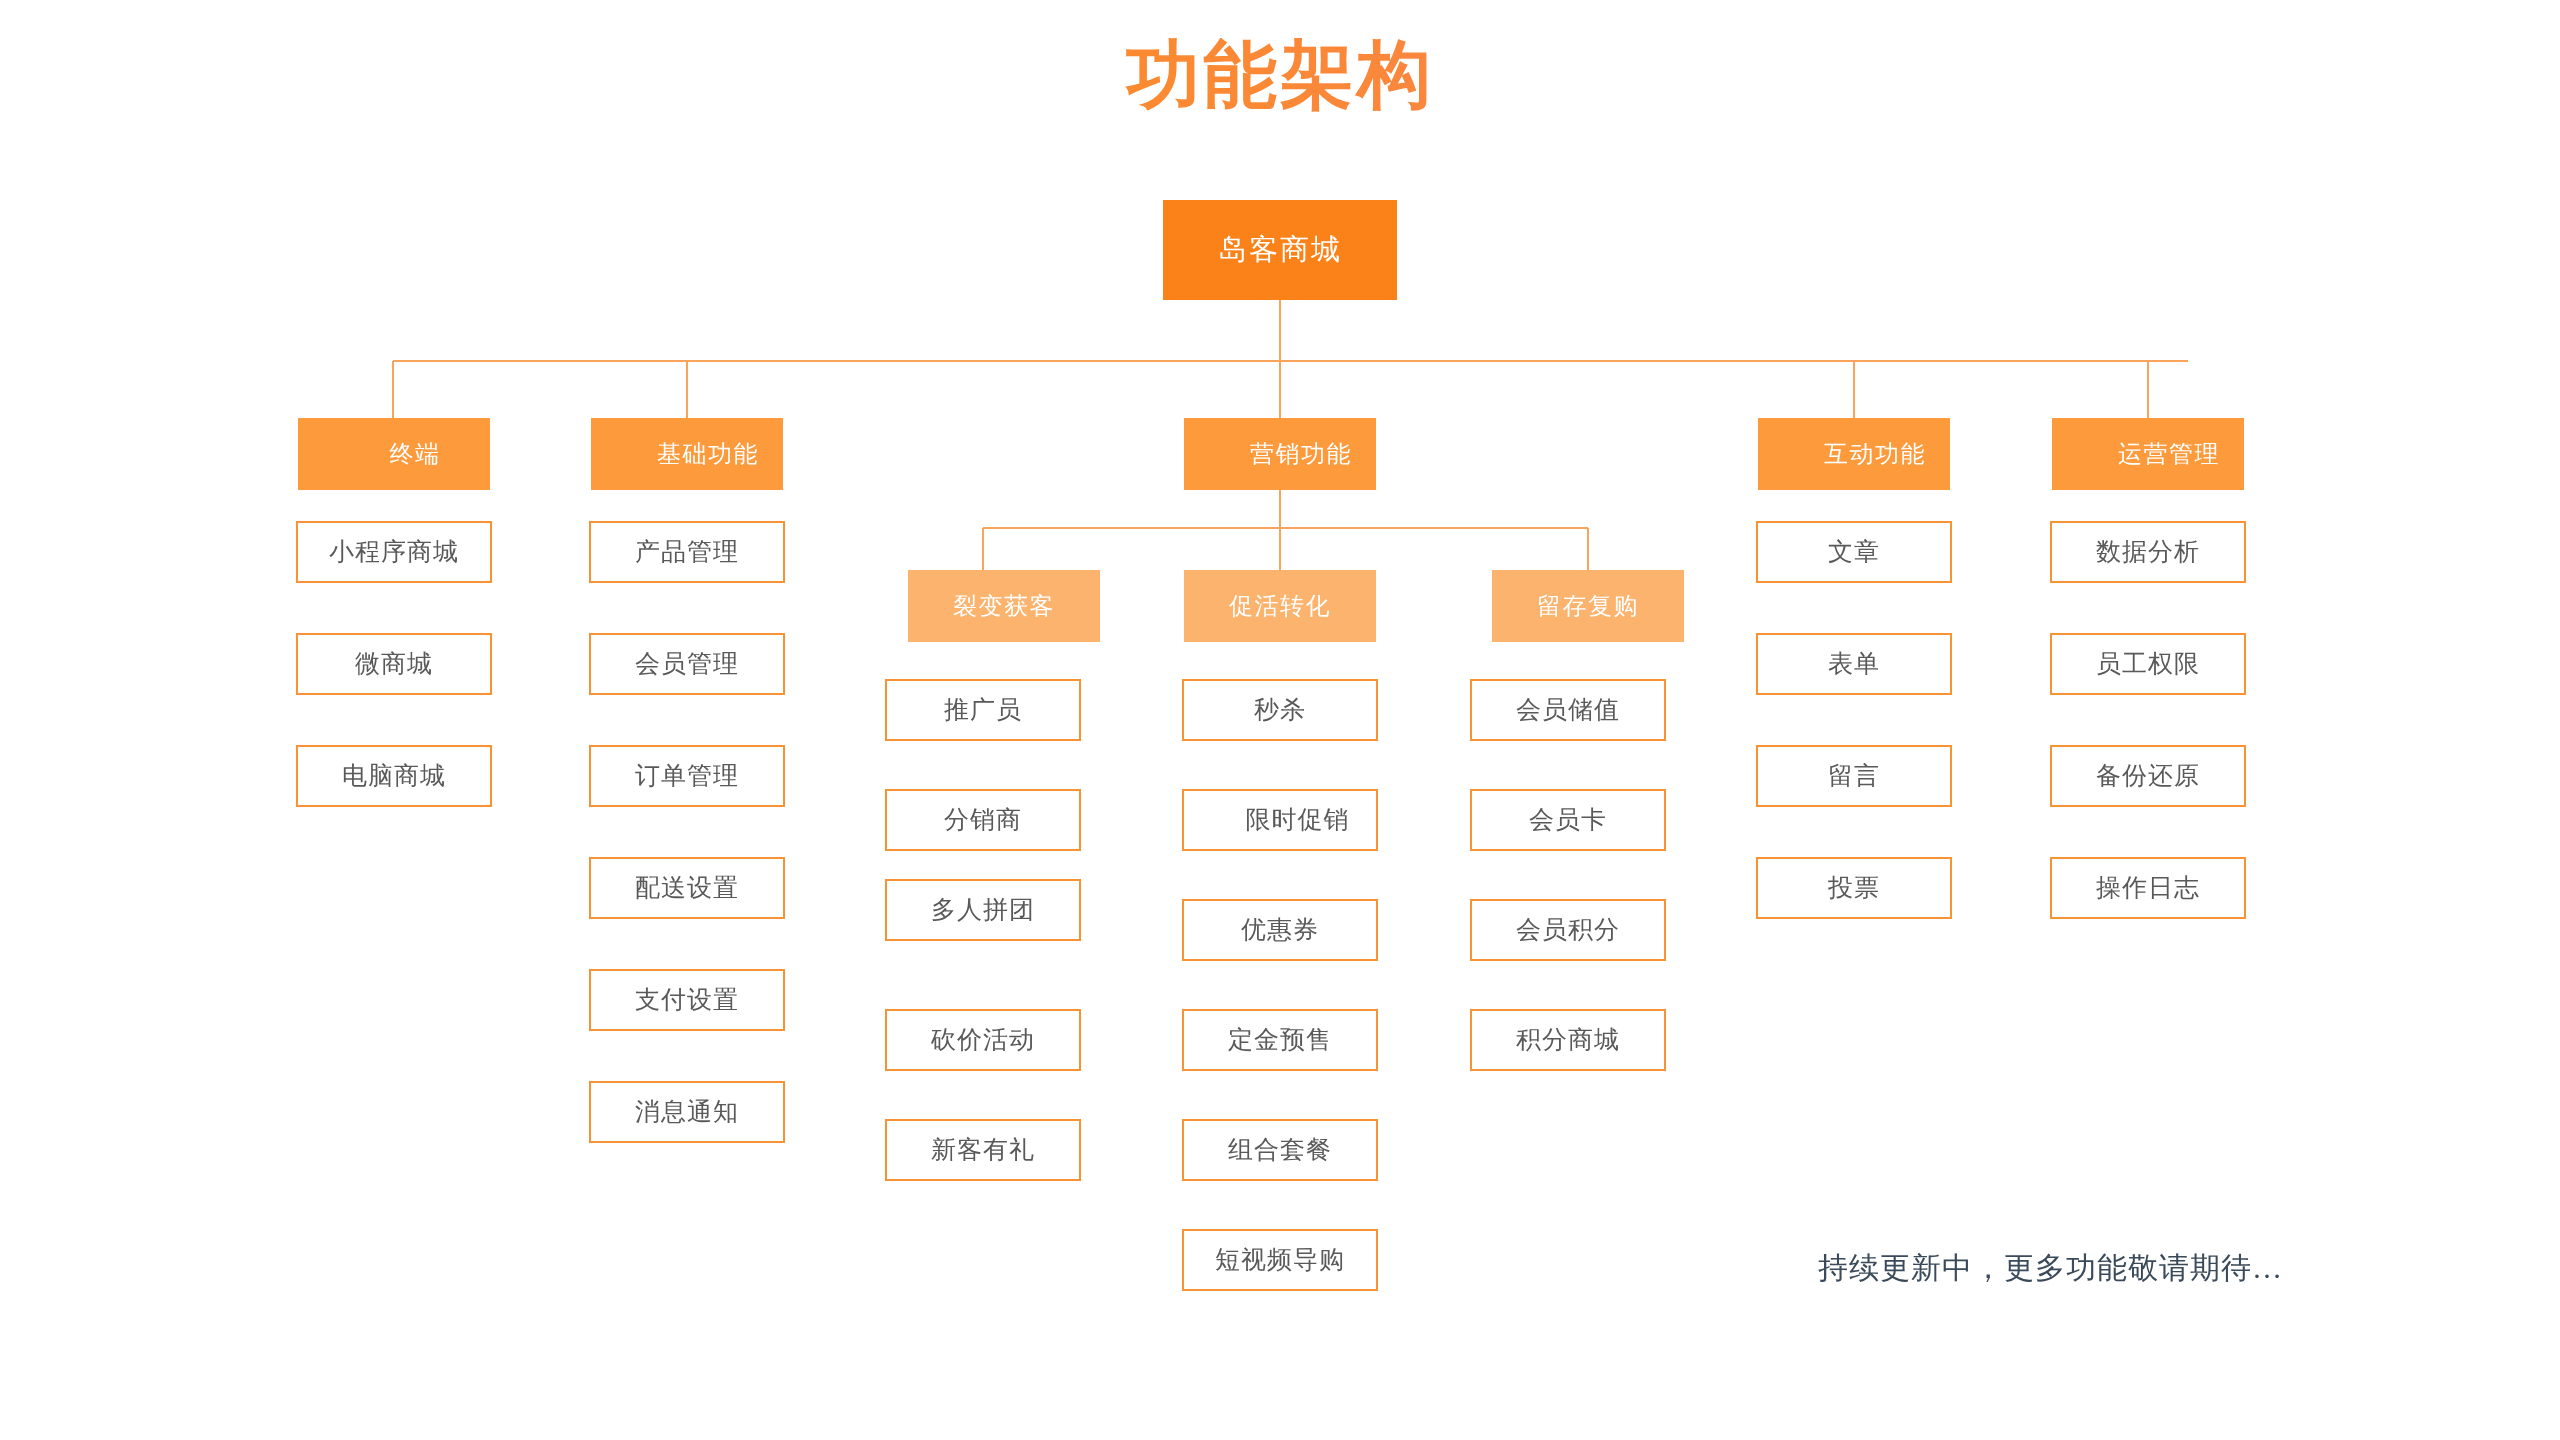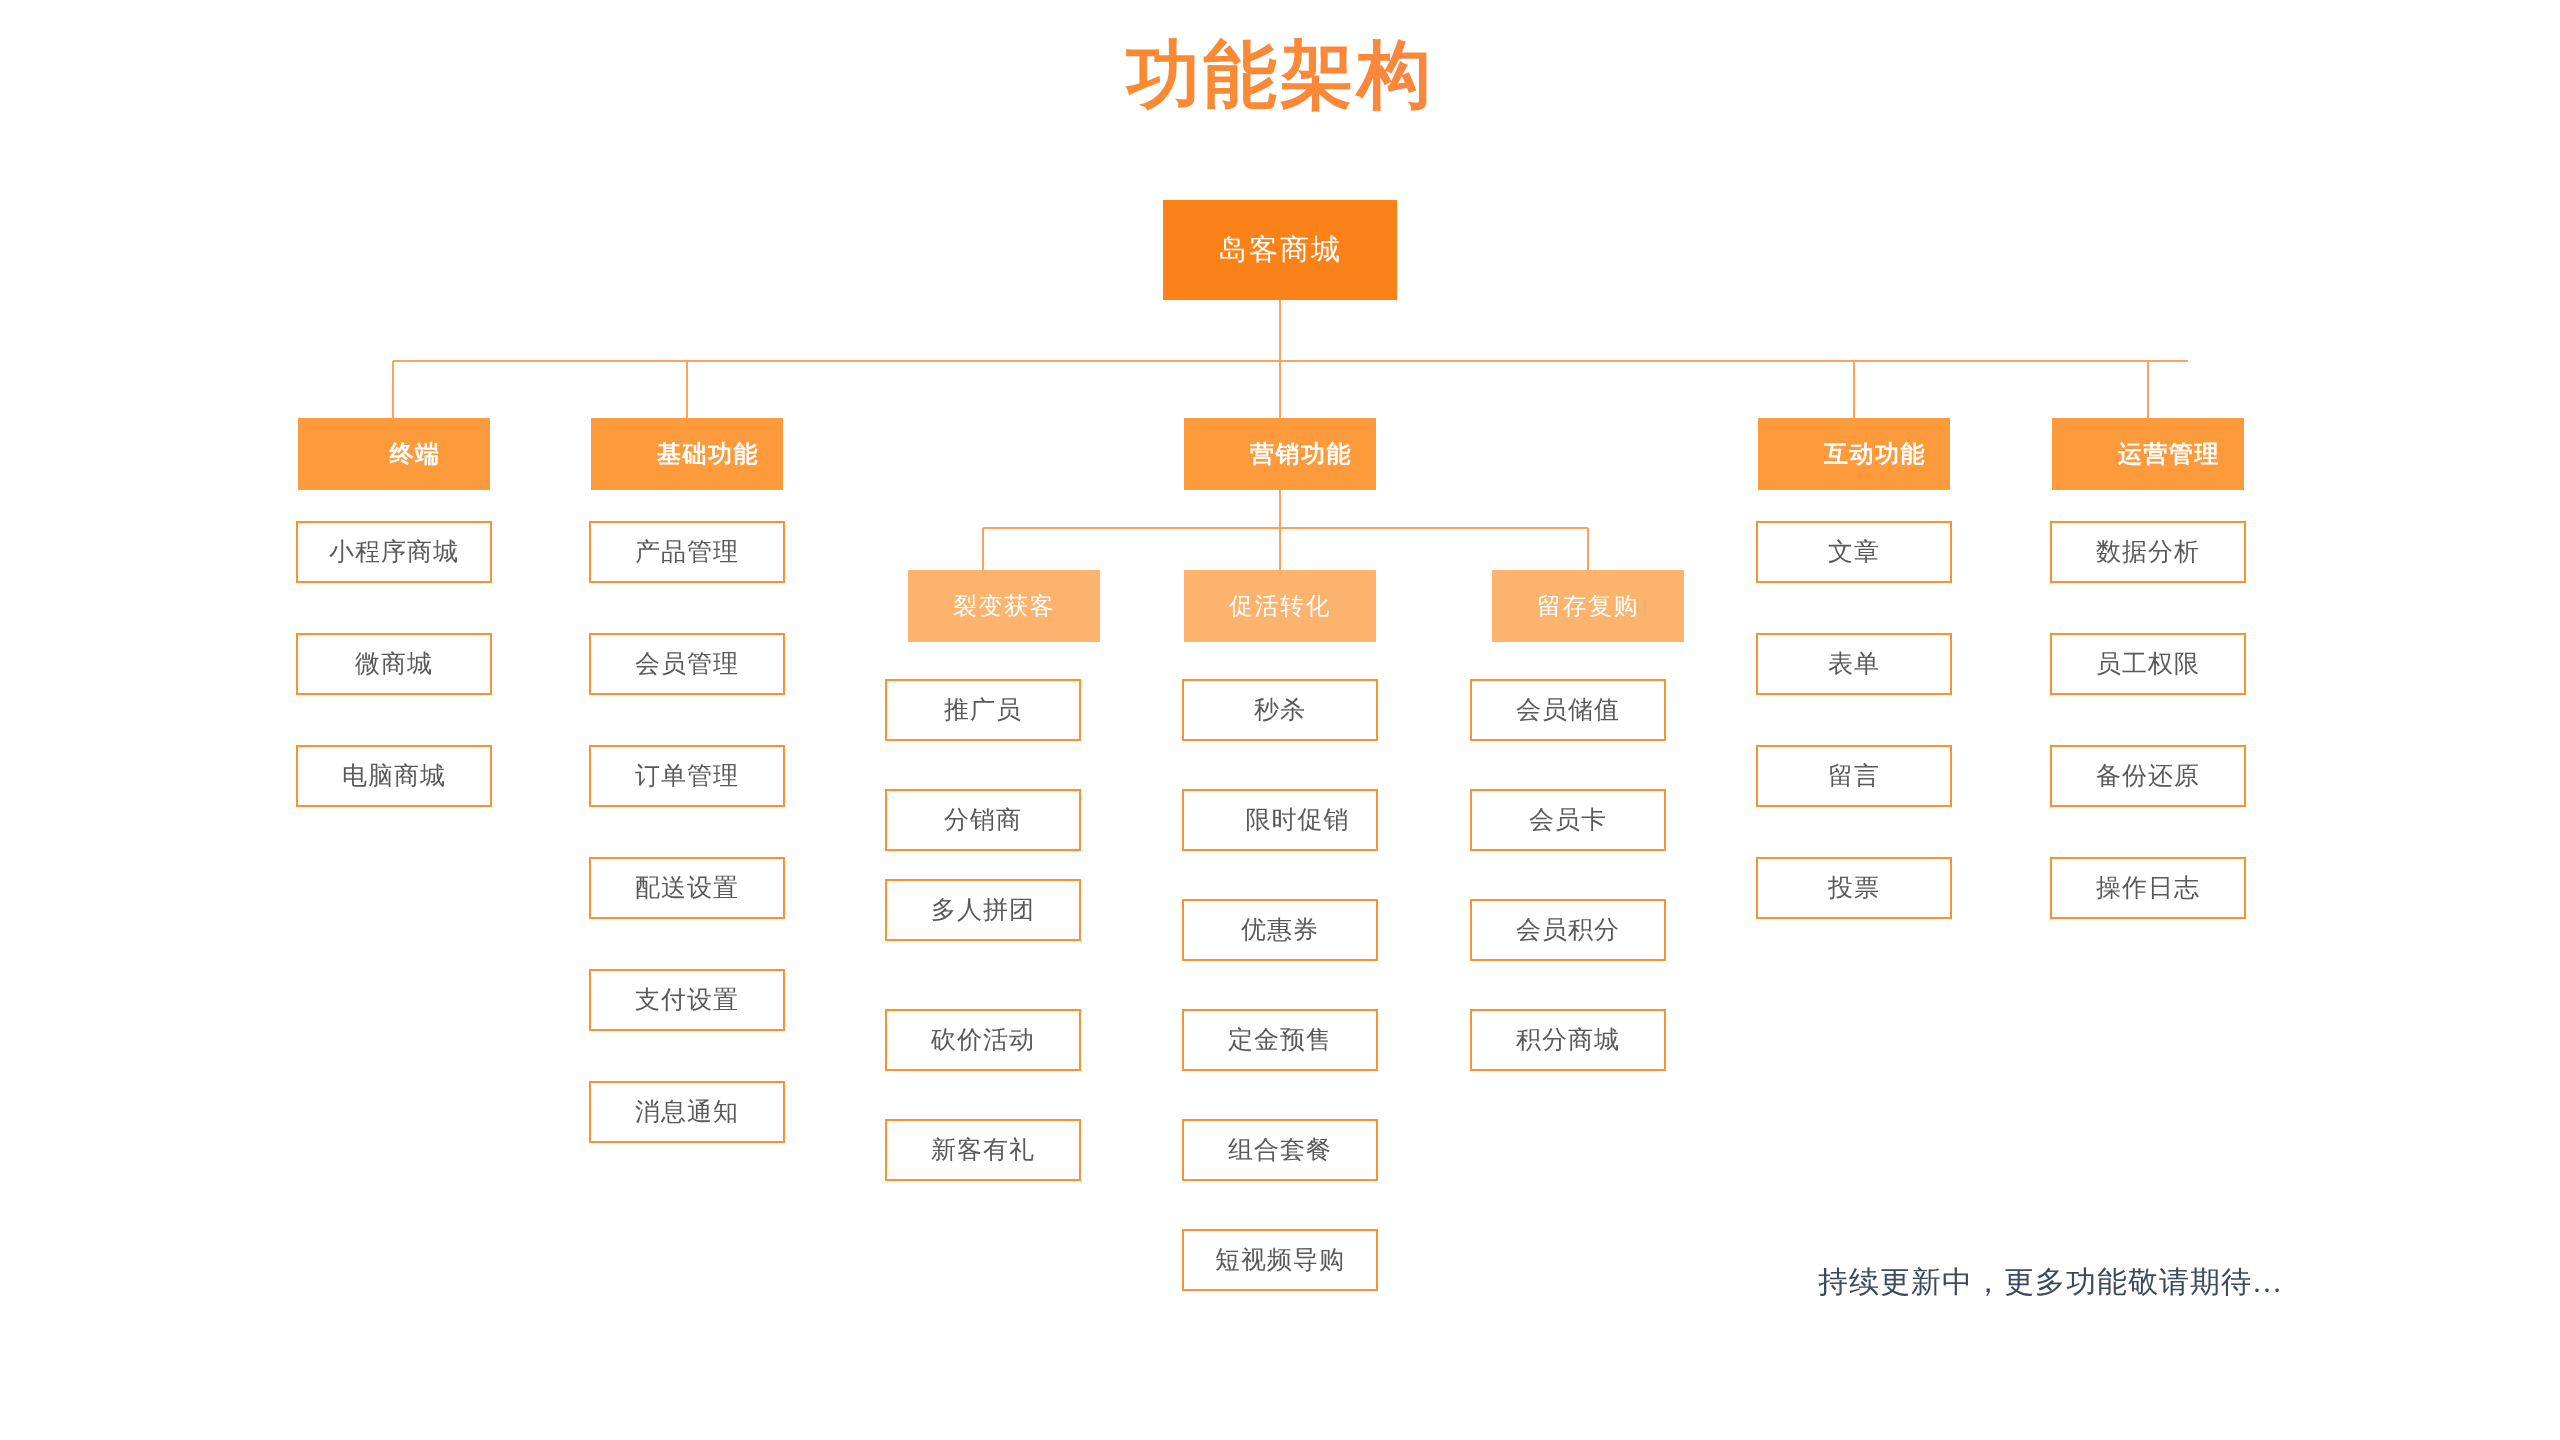--- a/index.html
+++ b/index.html
@@ -73,7 +73,7 @@
     background: #FC9A3C;
     color: #ffffff;
     font-size: 24px;
-    font-weight: 700;
+    font-weight: 400;
     letter-spacing: 1.5px;
     padding-left: 42px;
   }

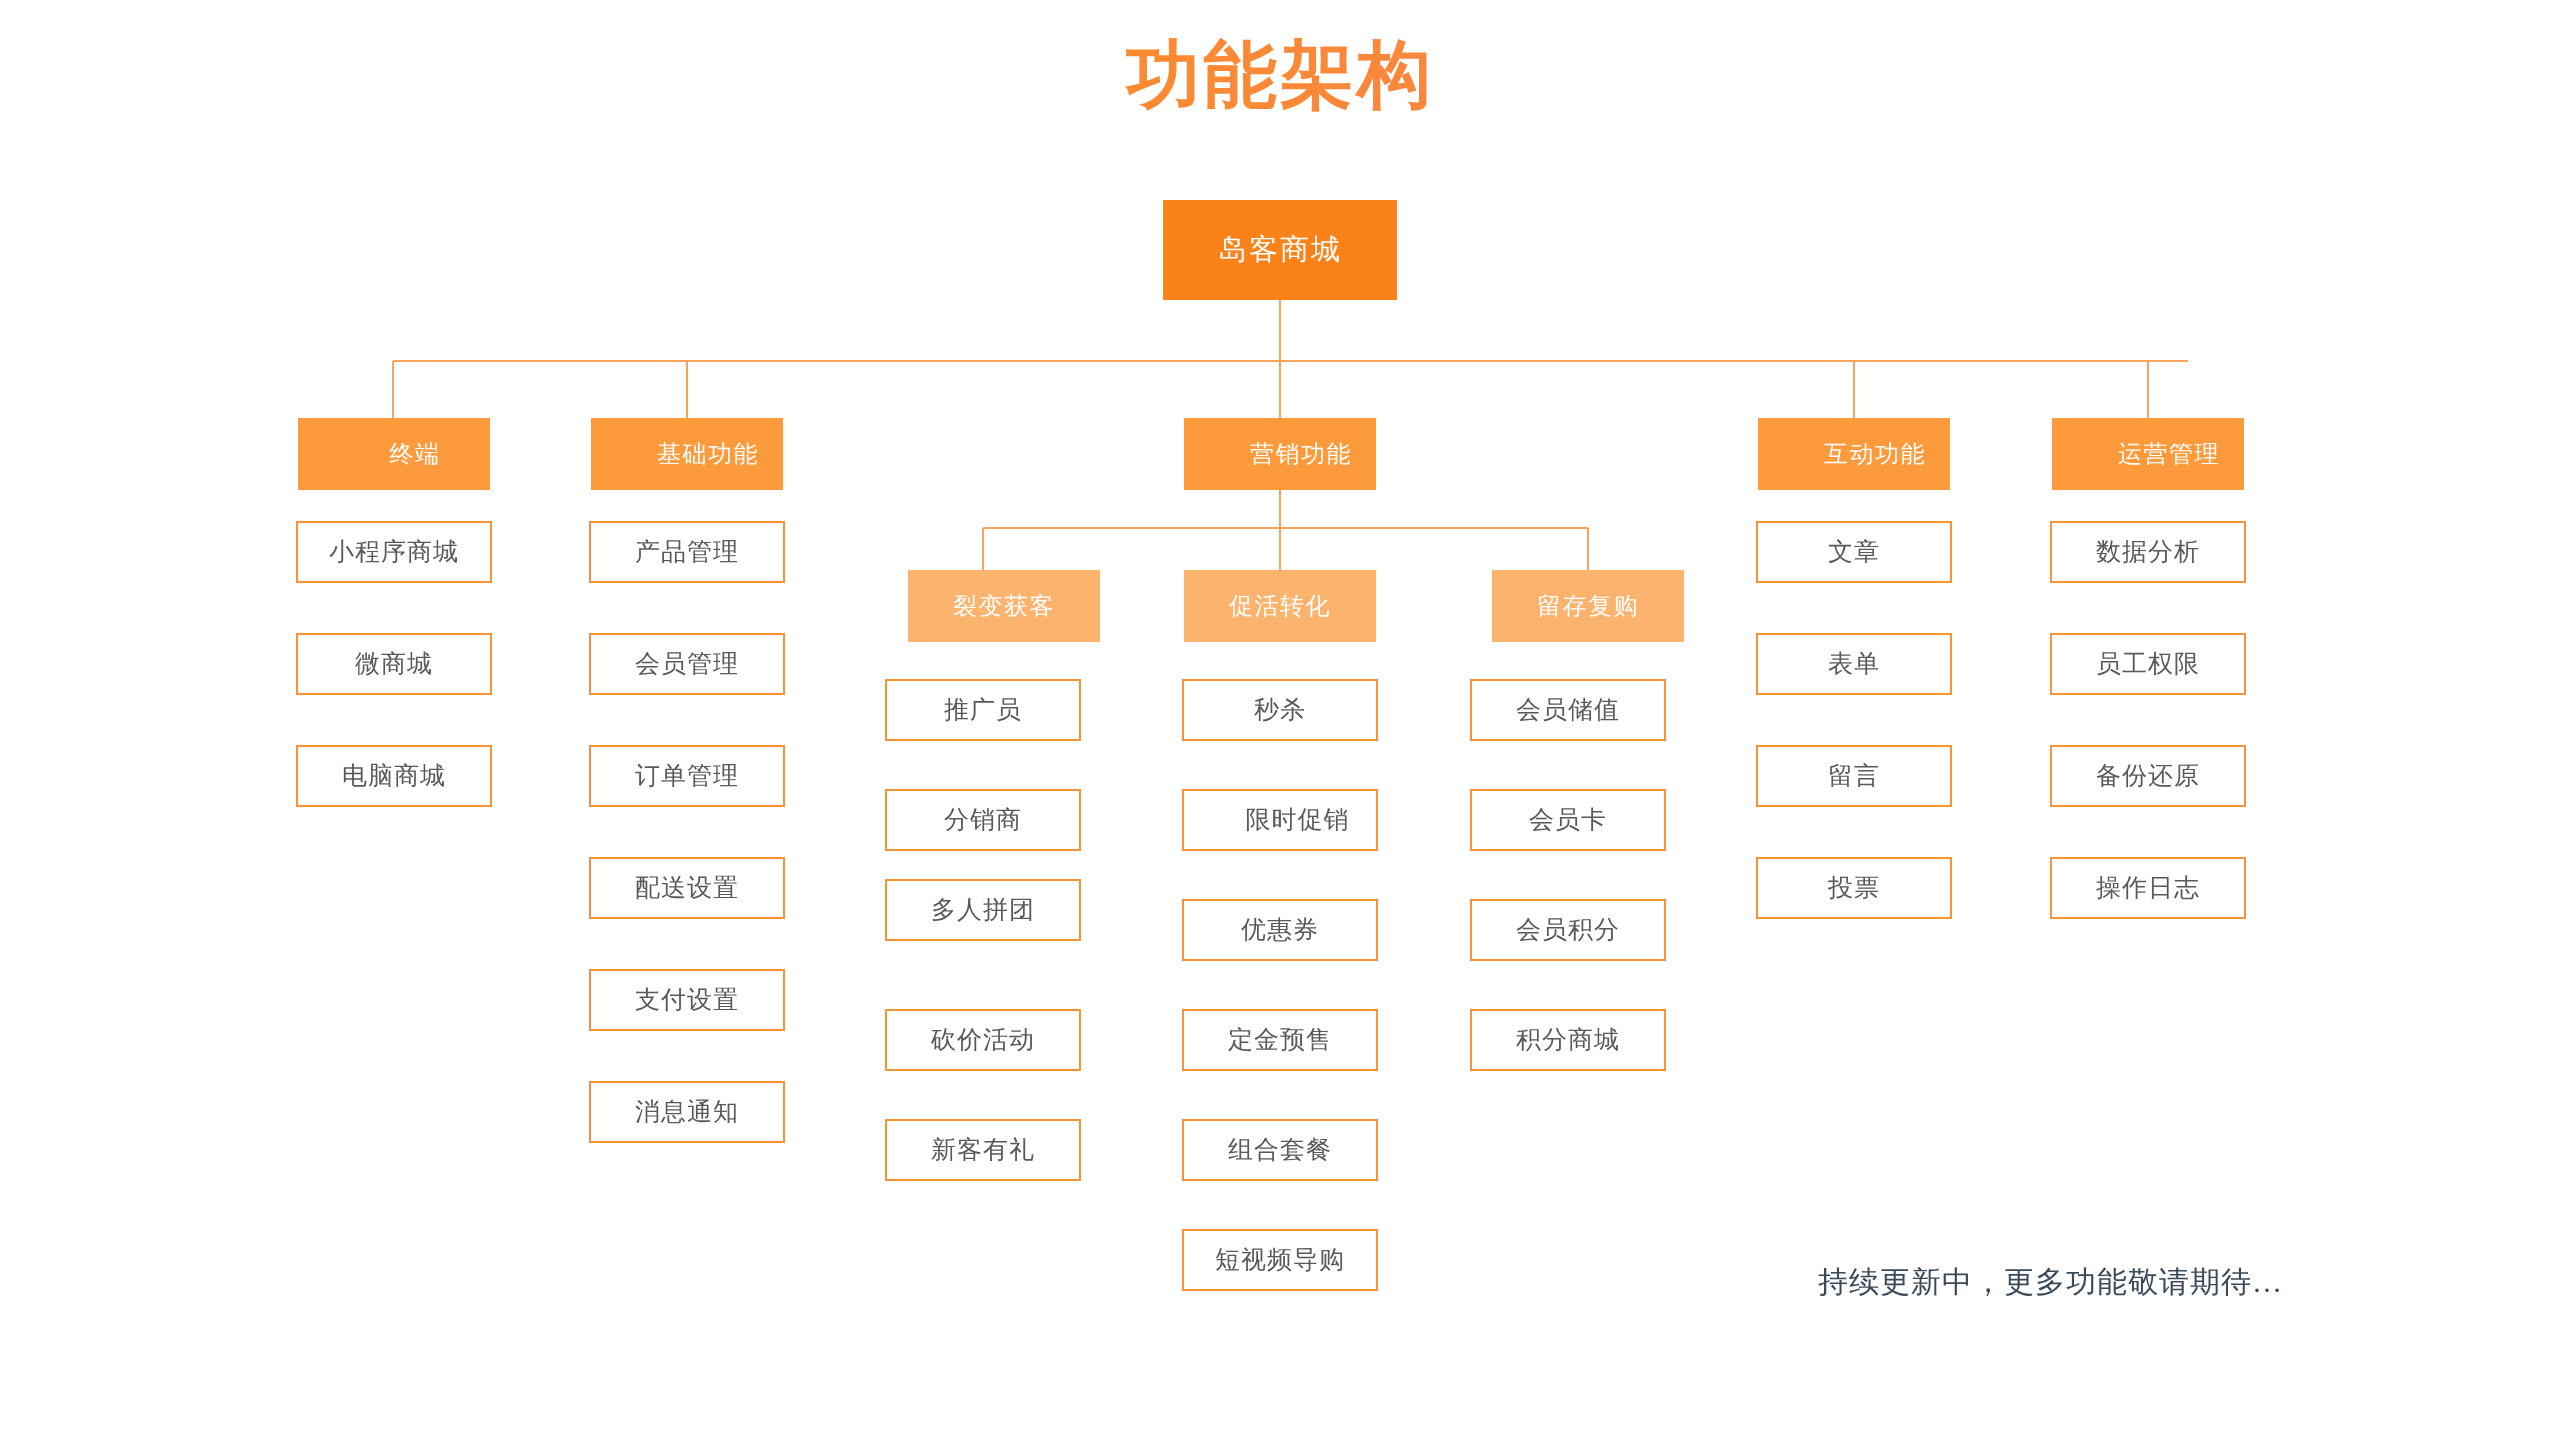--- a/index.html
+++ b/index.html
@@ -105,7 +105,6 @@
     color: #3B4A5A;
     letter-spacing: 1px;
     white-space: nowrap;
-    margin-top: 14px;
   }
 </style>
 </head>

